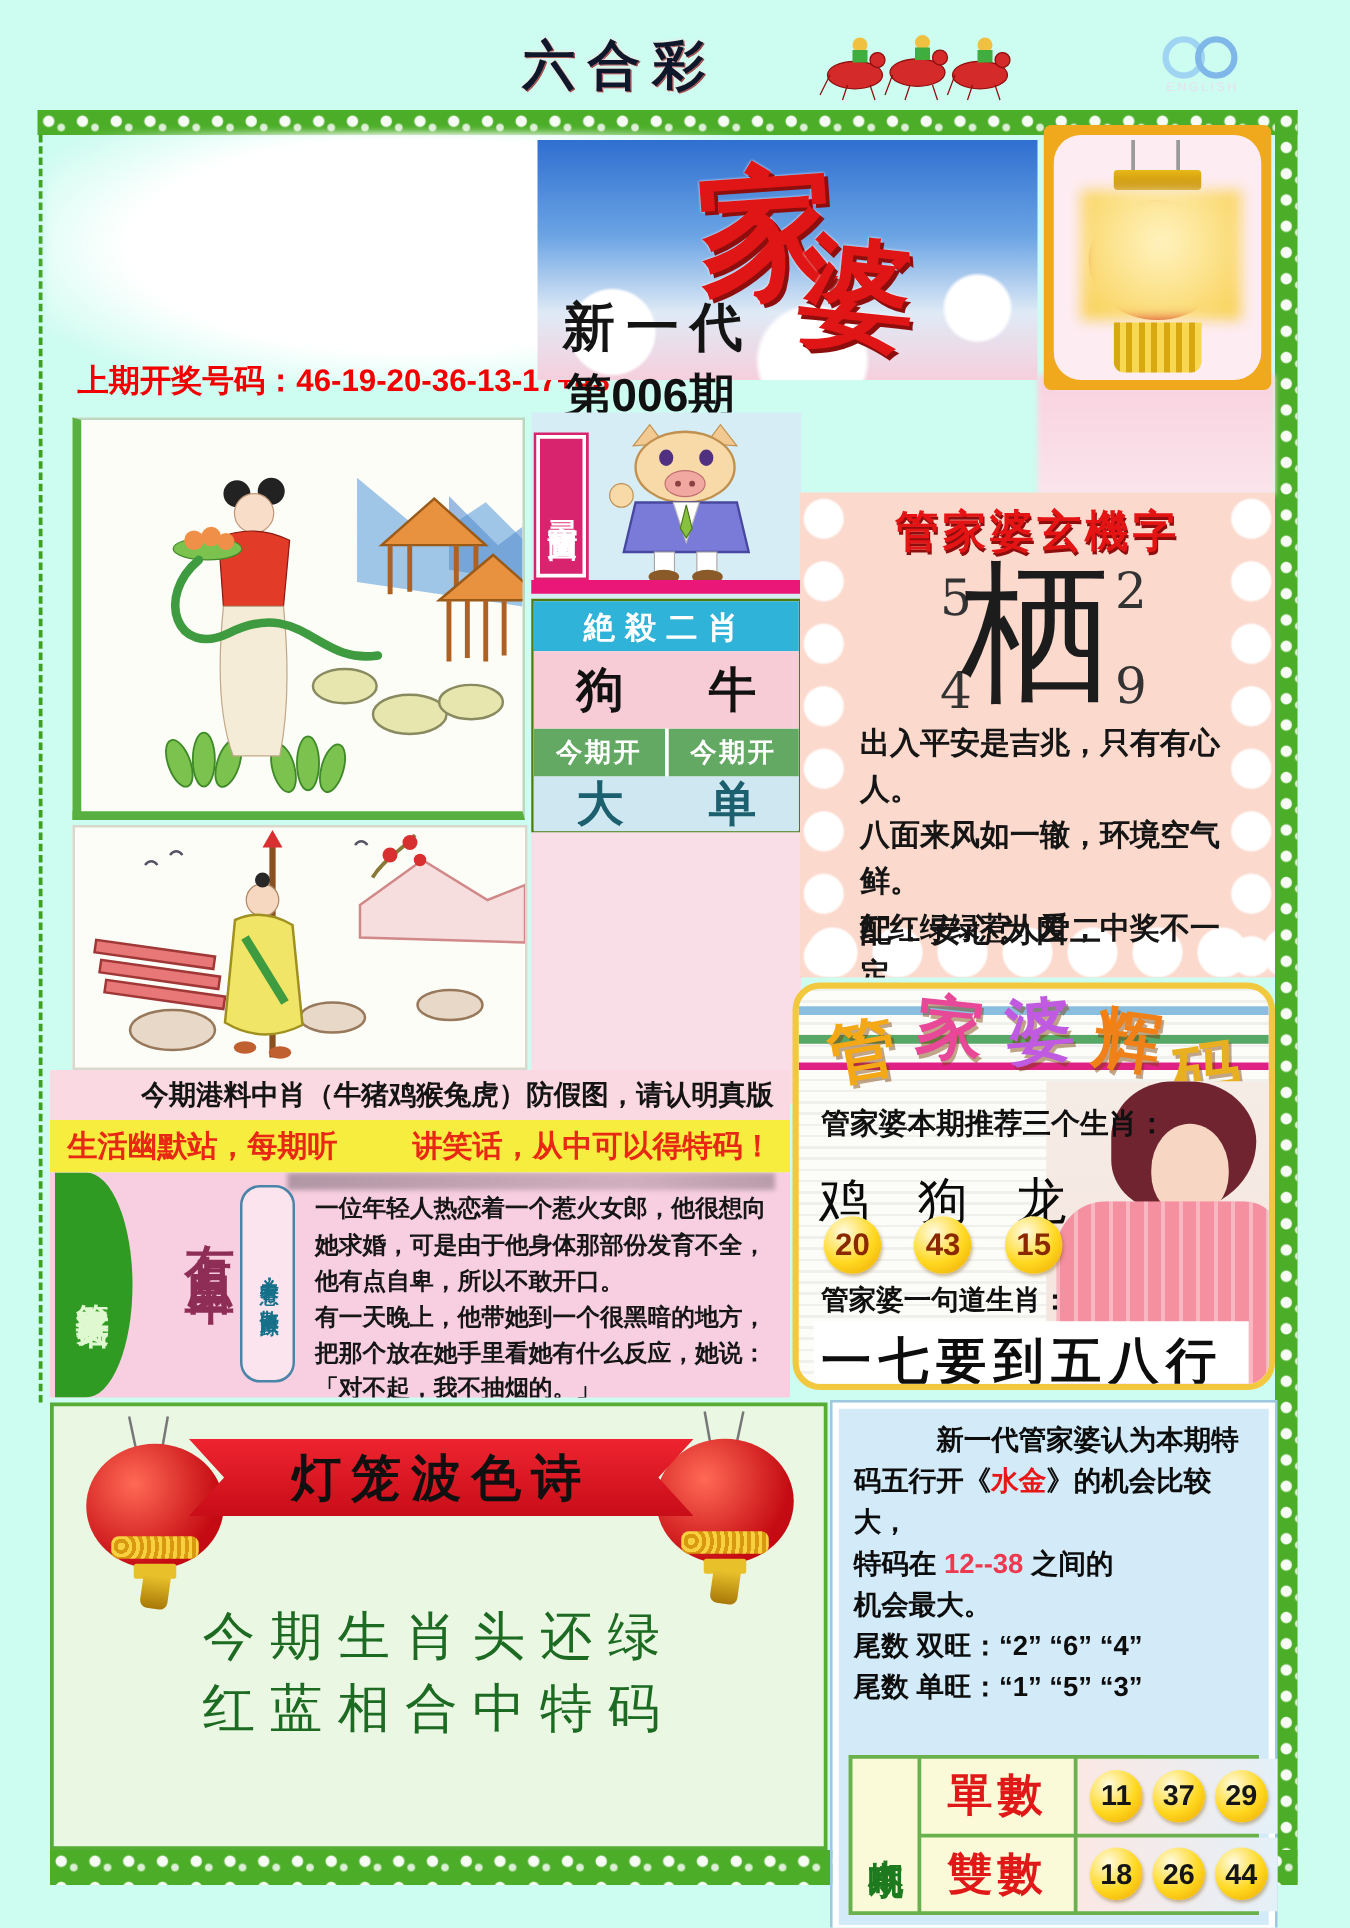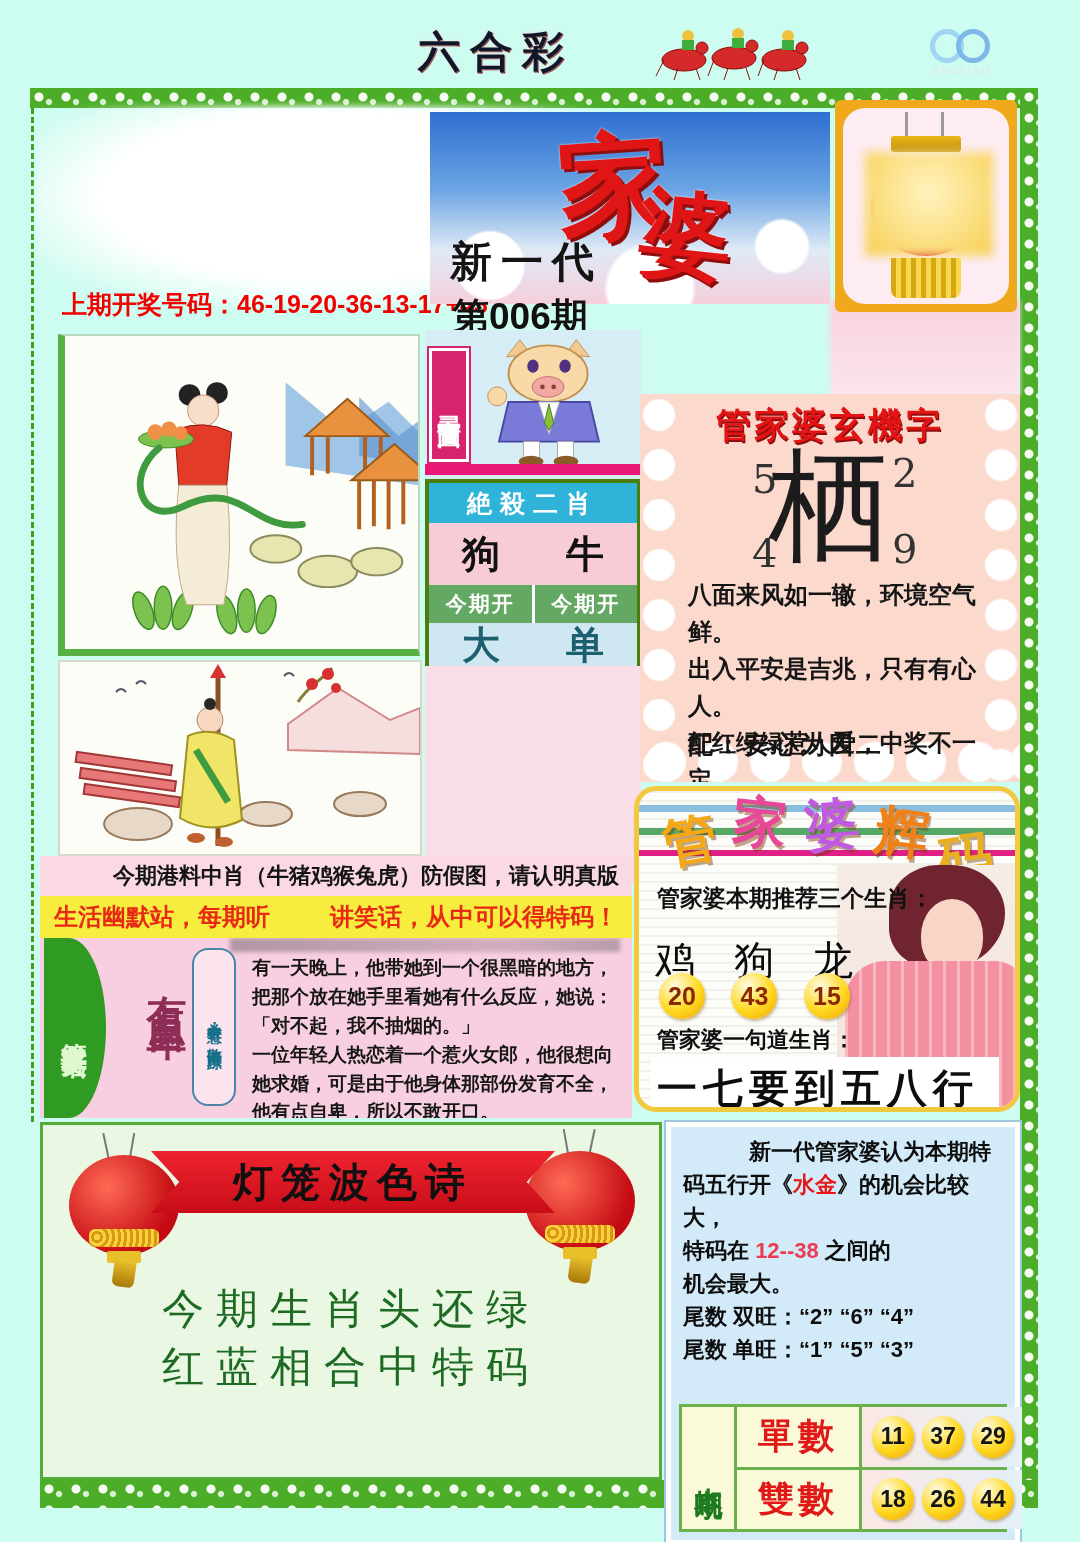--- a/index.html
+++ b/index.html
@@ -62,7 +62,7 @@
     display:flex;align-items:center;justify-content:center;}
   .pig-box{left:474px;top:336px;width:150px;height:132px;}
   .divider{left:425px;top:464px;width:216px;height:11px;background:#ea1778;}
-  .kill-box{left:425px;top:479px;width:216px;height:187px;background:#fff;border:4px solid #4d7c0f;box-sizing:border-box;font-weight:bold;}
+  .kill-box{left:425px;top:479px;width:216px;height:187px;background:#fff;border:2px solid #4d7c0f;box-sizing:border-box;font-weight:bold;}
   .kill-header{height:40px;background:#2fb3d9;color:#fff;font-size:25px;letter-spacing:8px;display:flex;align-items:center;justify-content:center;}
   .kill-animals{height:62px;background:#f8ccd6;display:flex;align-items:center;justify-content:space-around;font-size:38px;color:#111;font-family:"DejaVu Serif",serif;}
   .kill-cols{height:38px;display:flex;gap:3px;background:#fff;}

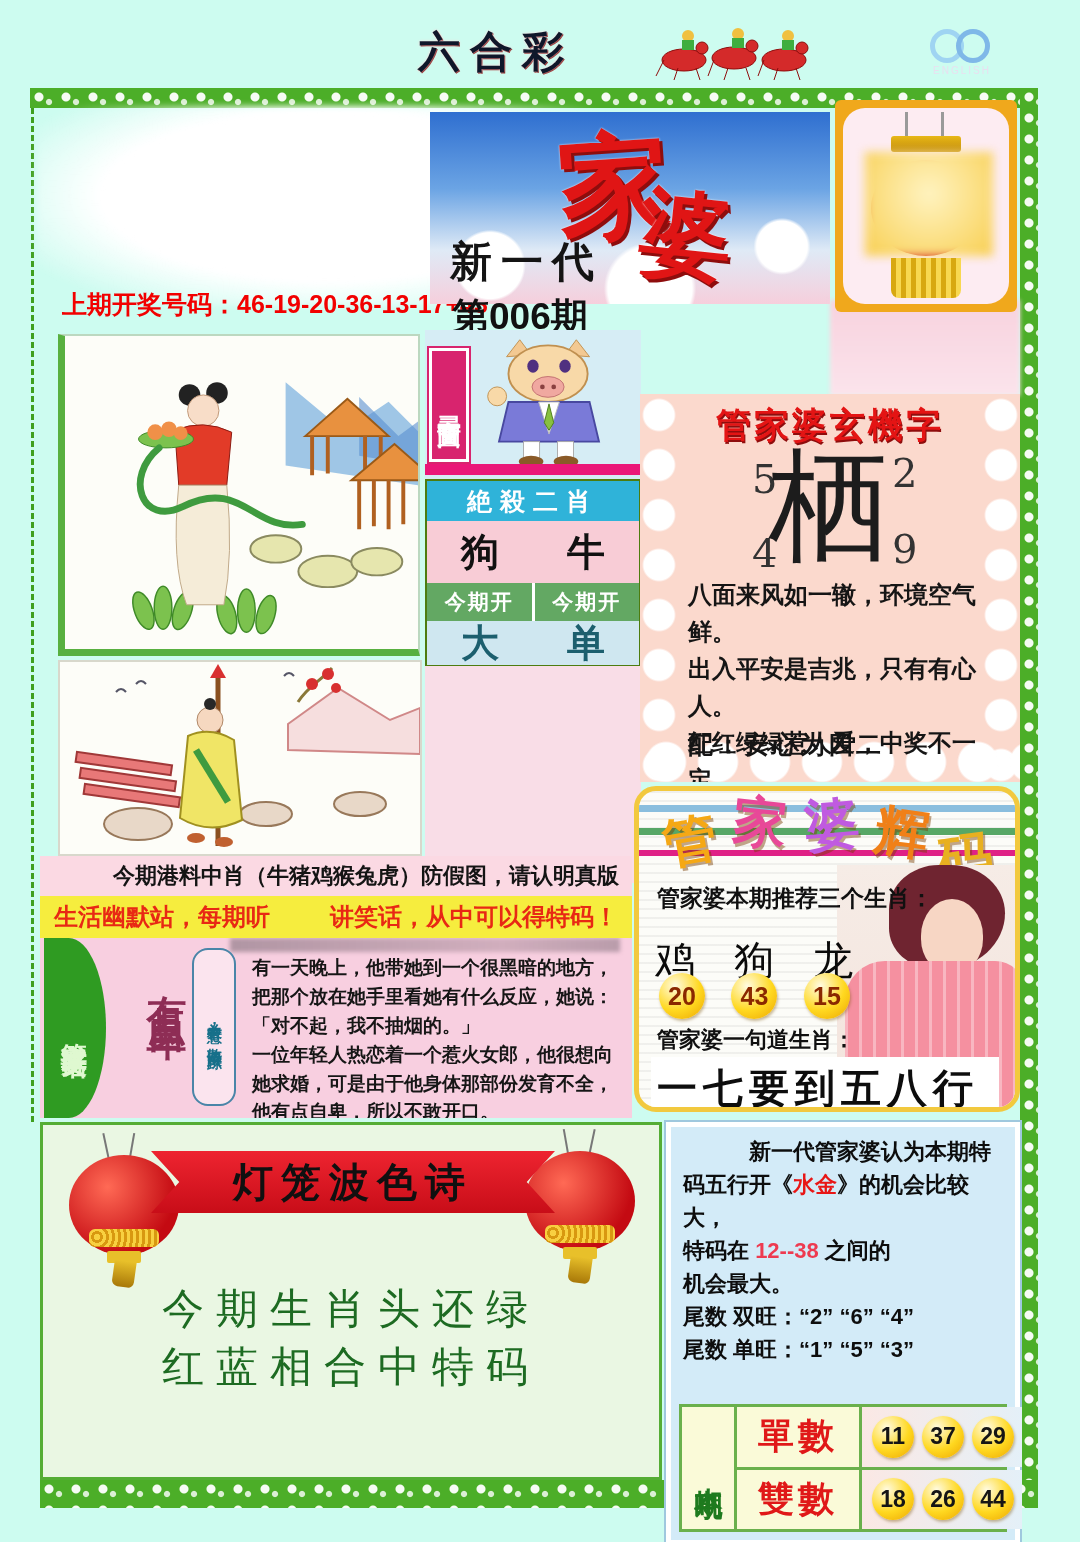--- a/index.html
+++ b/index.html
@@ -298,8 +298,8 @@
   <div class="abs mcorner m-br">9</div>
   <div class="abs mystic-char">栖</div>
   <div class="abs mystic-verse">
+    <div>出入平安是吉兆，只有有心人。</div>
     <div>八面来风如一辙，环境空气鲜。</div>
-    <div>出入平安是吉兆，只有有心人。</div>
     <div>红红绿绿惹人爱，中奖不一定。</div>
 
   </div>

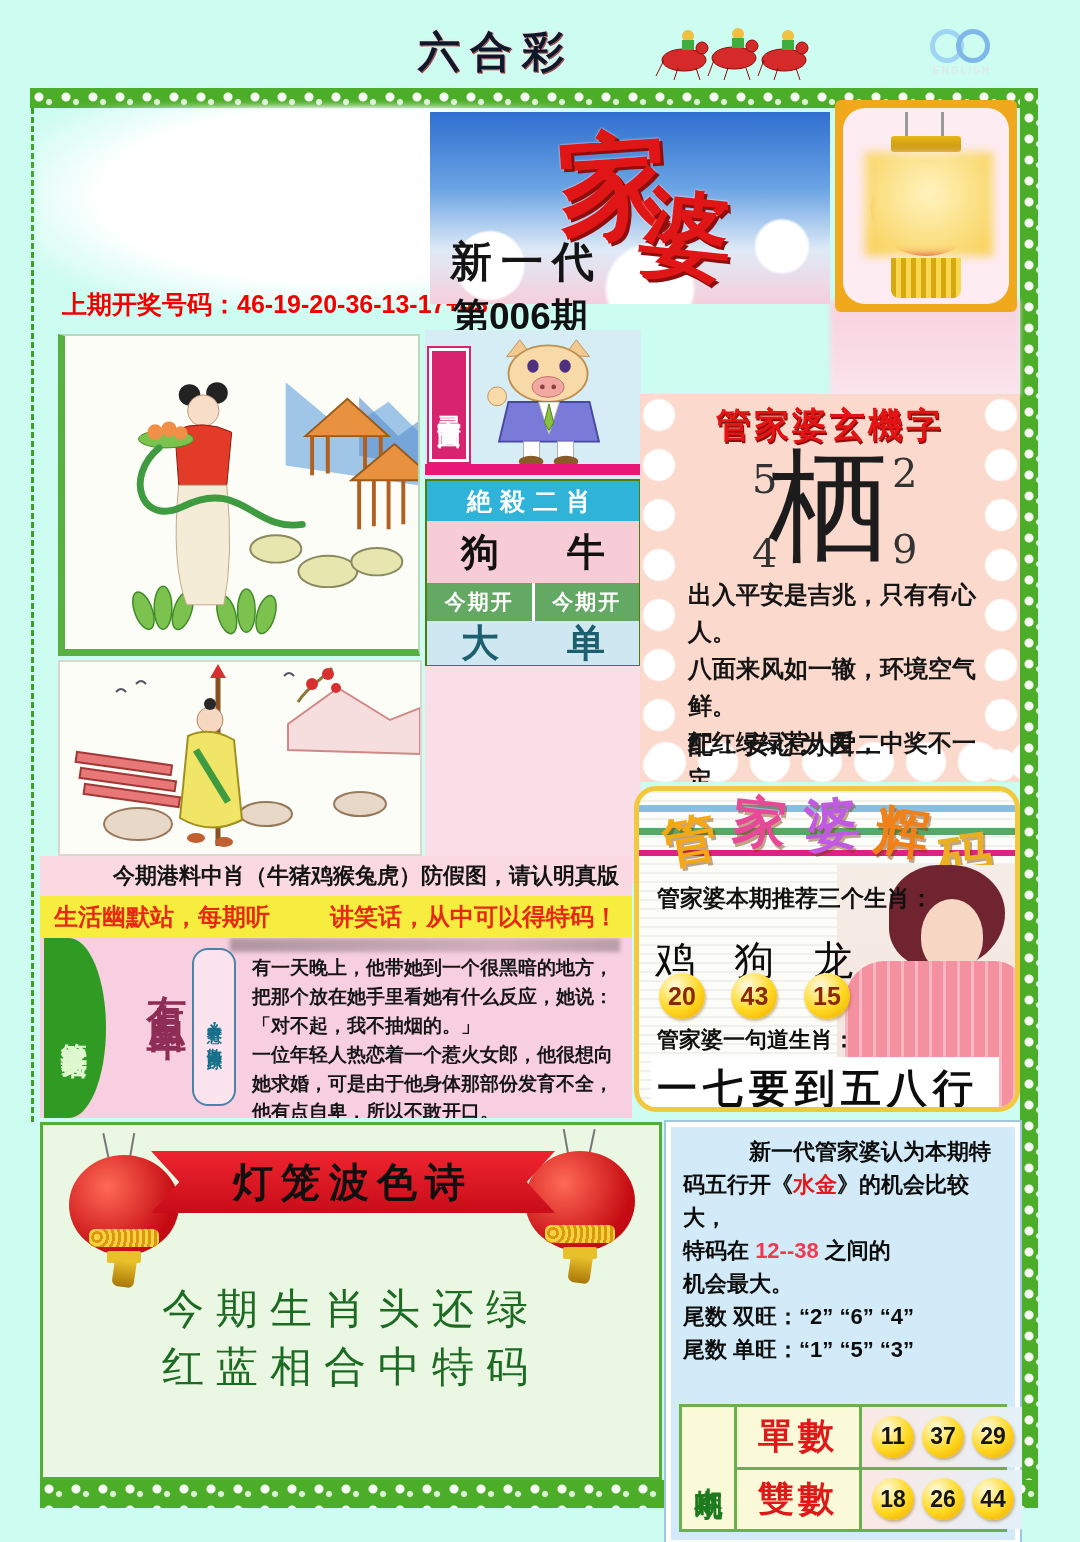--- a/index.html
+++ b/index.html
@@ -347,8 +347,8 @@
   <div class="abs joke-title">有点自卑</div>
   <div class="abs joke-note">关中有意，敬请跟踪</div>
   <div class="abs joke-body">
+    <p>一位年轻人热恋着一个惹火女郎，他很想向她求婚，可是由于他身体那部份发育不全，他有点自卑，所以不敢开口。</p>
     <p>有一天晚上，他带她到一个很黑暗的地方，把那个放在她手里看她有什么反应，她说：「对不起，我不抽烟的。」</p>
-    <p>一位年轻人热恋着一个惹火女郎，他很想向她求婚，可是由于他身体那部份发育不全，他有点自卑，所以不敢开口。</p>
   </div>
 </div>
 

